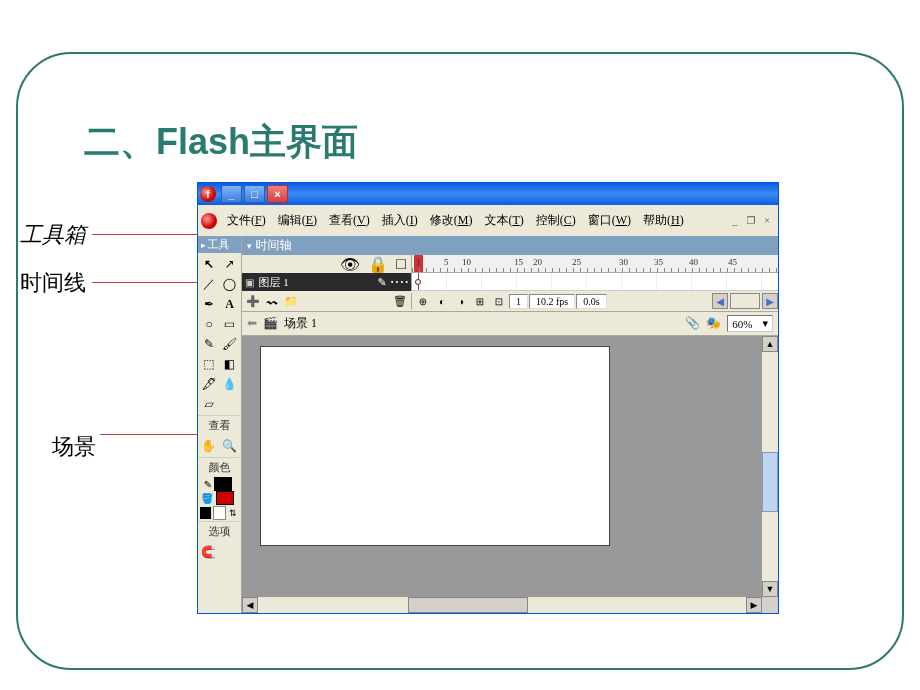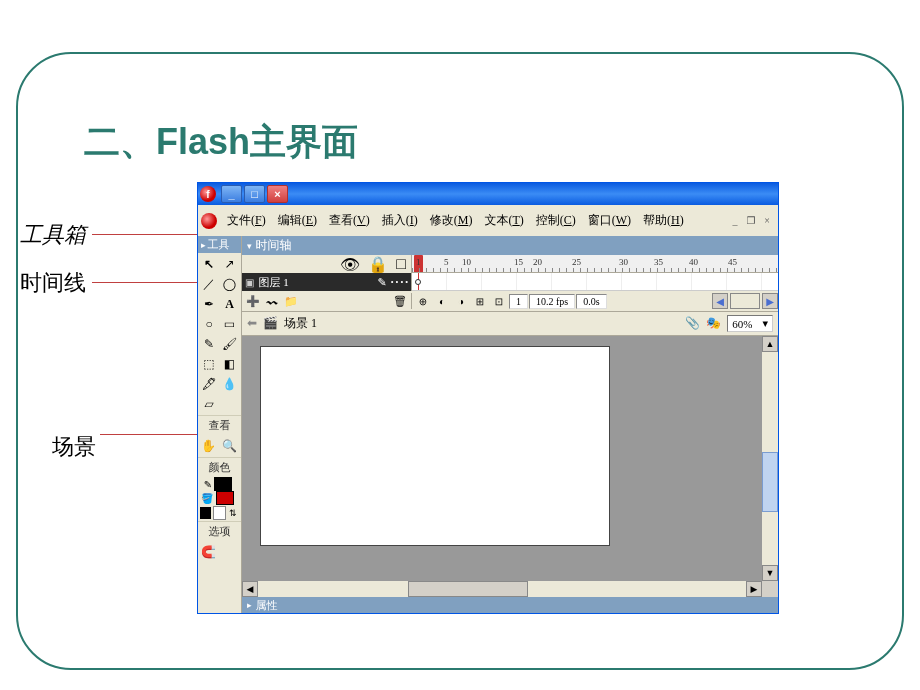--- a/index.html
+++ b/index.html
@@ -667,7 +667,6 @@
         <div class="hscroll-corner"></div>
       </div>
 
-      <div class="props-bar">属性</div>
 
     </div>
 

